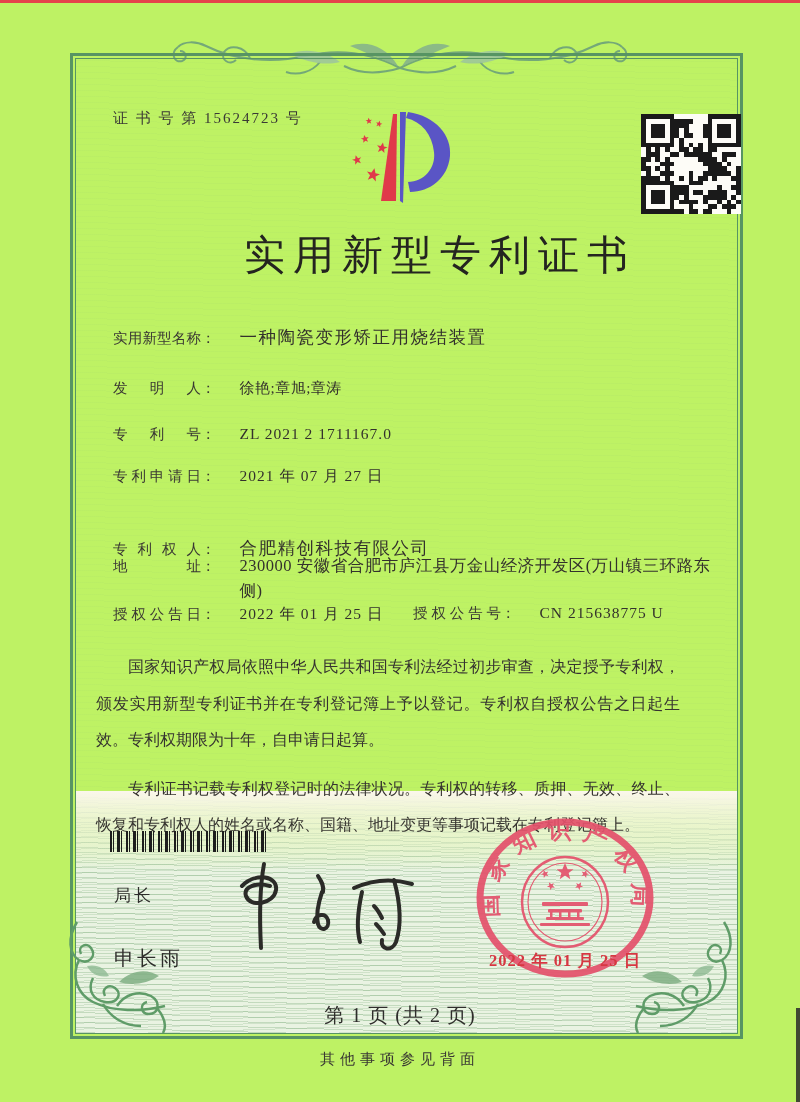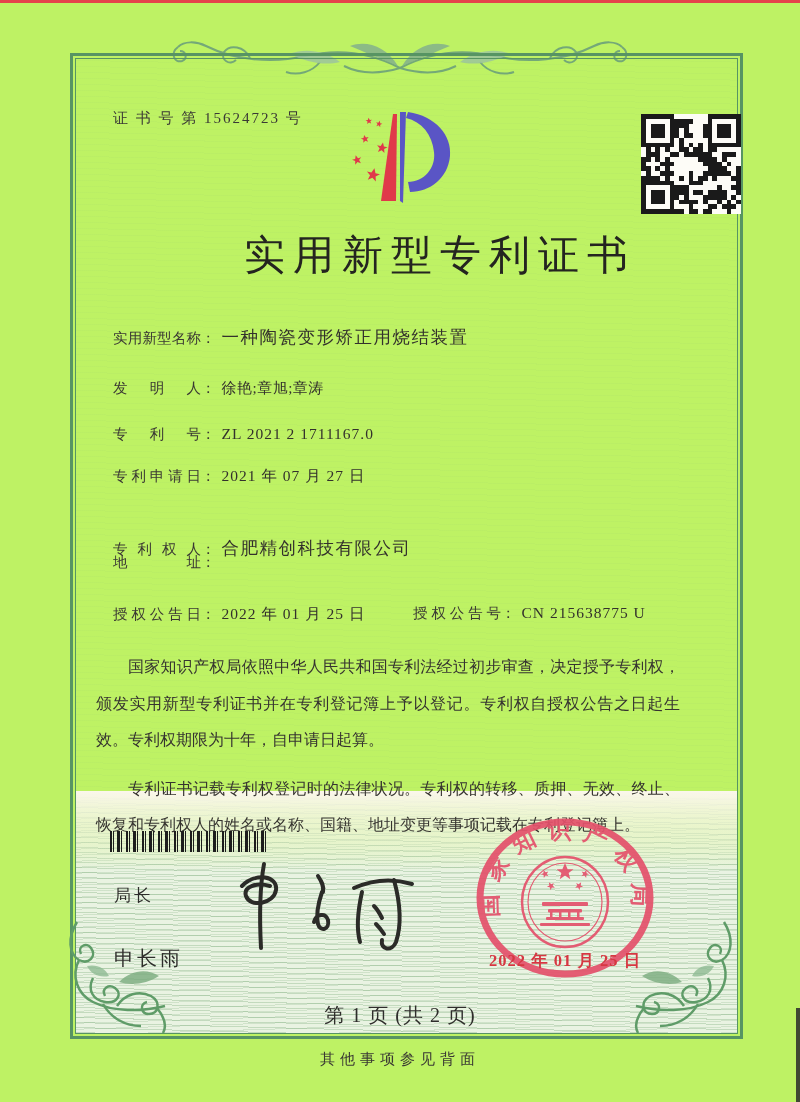--- a/index.html
+++ b/index.html
@@ -31,7 +31,7 @@
   .frow{position:absolute;left:113px;display:flex;align-items:baseline;z-index:3;}
   .flabel{display:inline-block;width:88px;font-size:14.5px;text-align:justify;text-align-last:justify;color:#3a3833;flex:none;}
   .fcolon{font-size:14.5px;color:#3a3833;flex:none;}
-  .fvalue{margin-left:6px;font-size:16px;color:#33312c;}
+  .fvalue{margin-left:24px;font-size:16px;color:#33312c;}
   .v-big{font-size:17.5px;letter-spacing:1.5px;}
   .v-small{font-size:15px;letter-spacing:.5px;}
   .v-num{font-size:15.5px;letter-spacing:1px;text-align:center;}

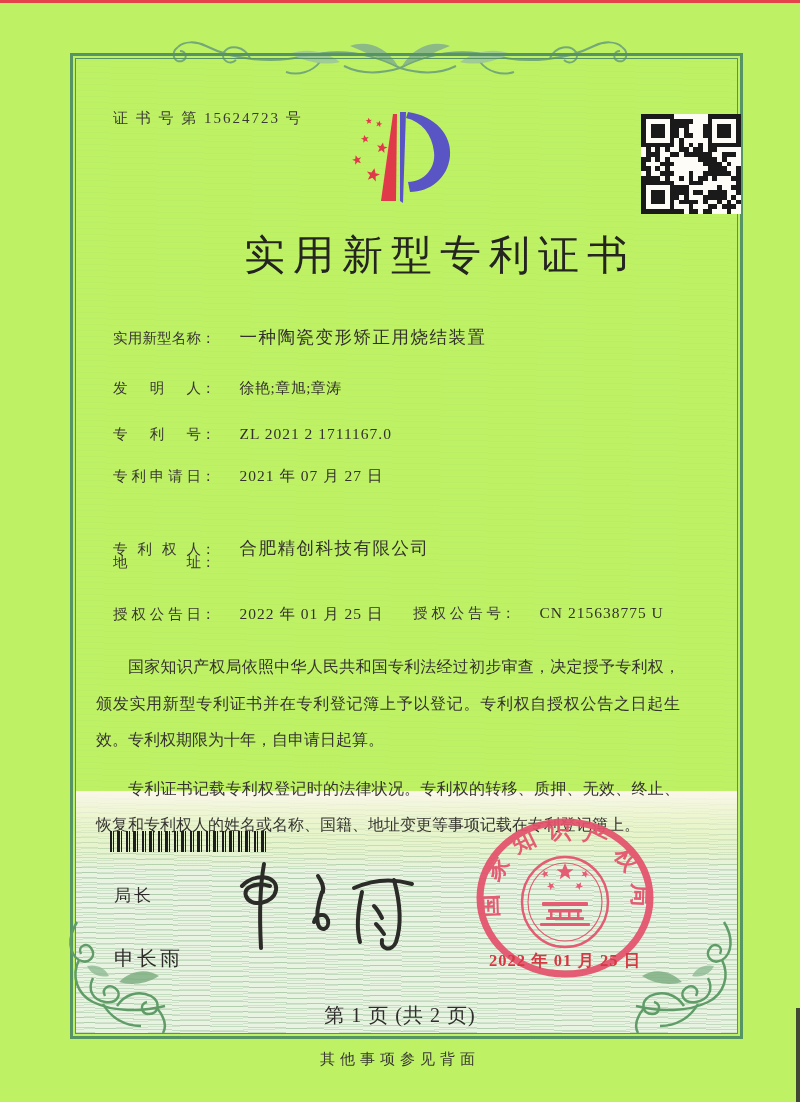--- a/index.html
+++ b/index.html
@@ -404,6 +404,7 @@
   <div class="frow" style="top:553px">
     <span class="flabel">地址</span>
       <span class="fcolon">：</span>
+    <span class="fvalue v-addr">230000 安徽省合肥市庐江县万金山经济开发区(万山镇三环路东侧)</span>
   </div>
   <div class="frow" style="top:604px;width:576px">
     <span class="flabel">授权公告日</span>

